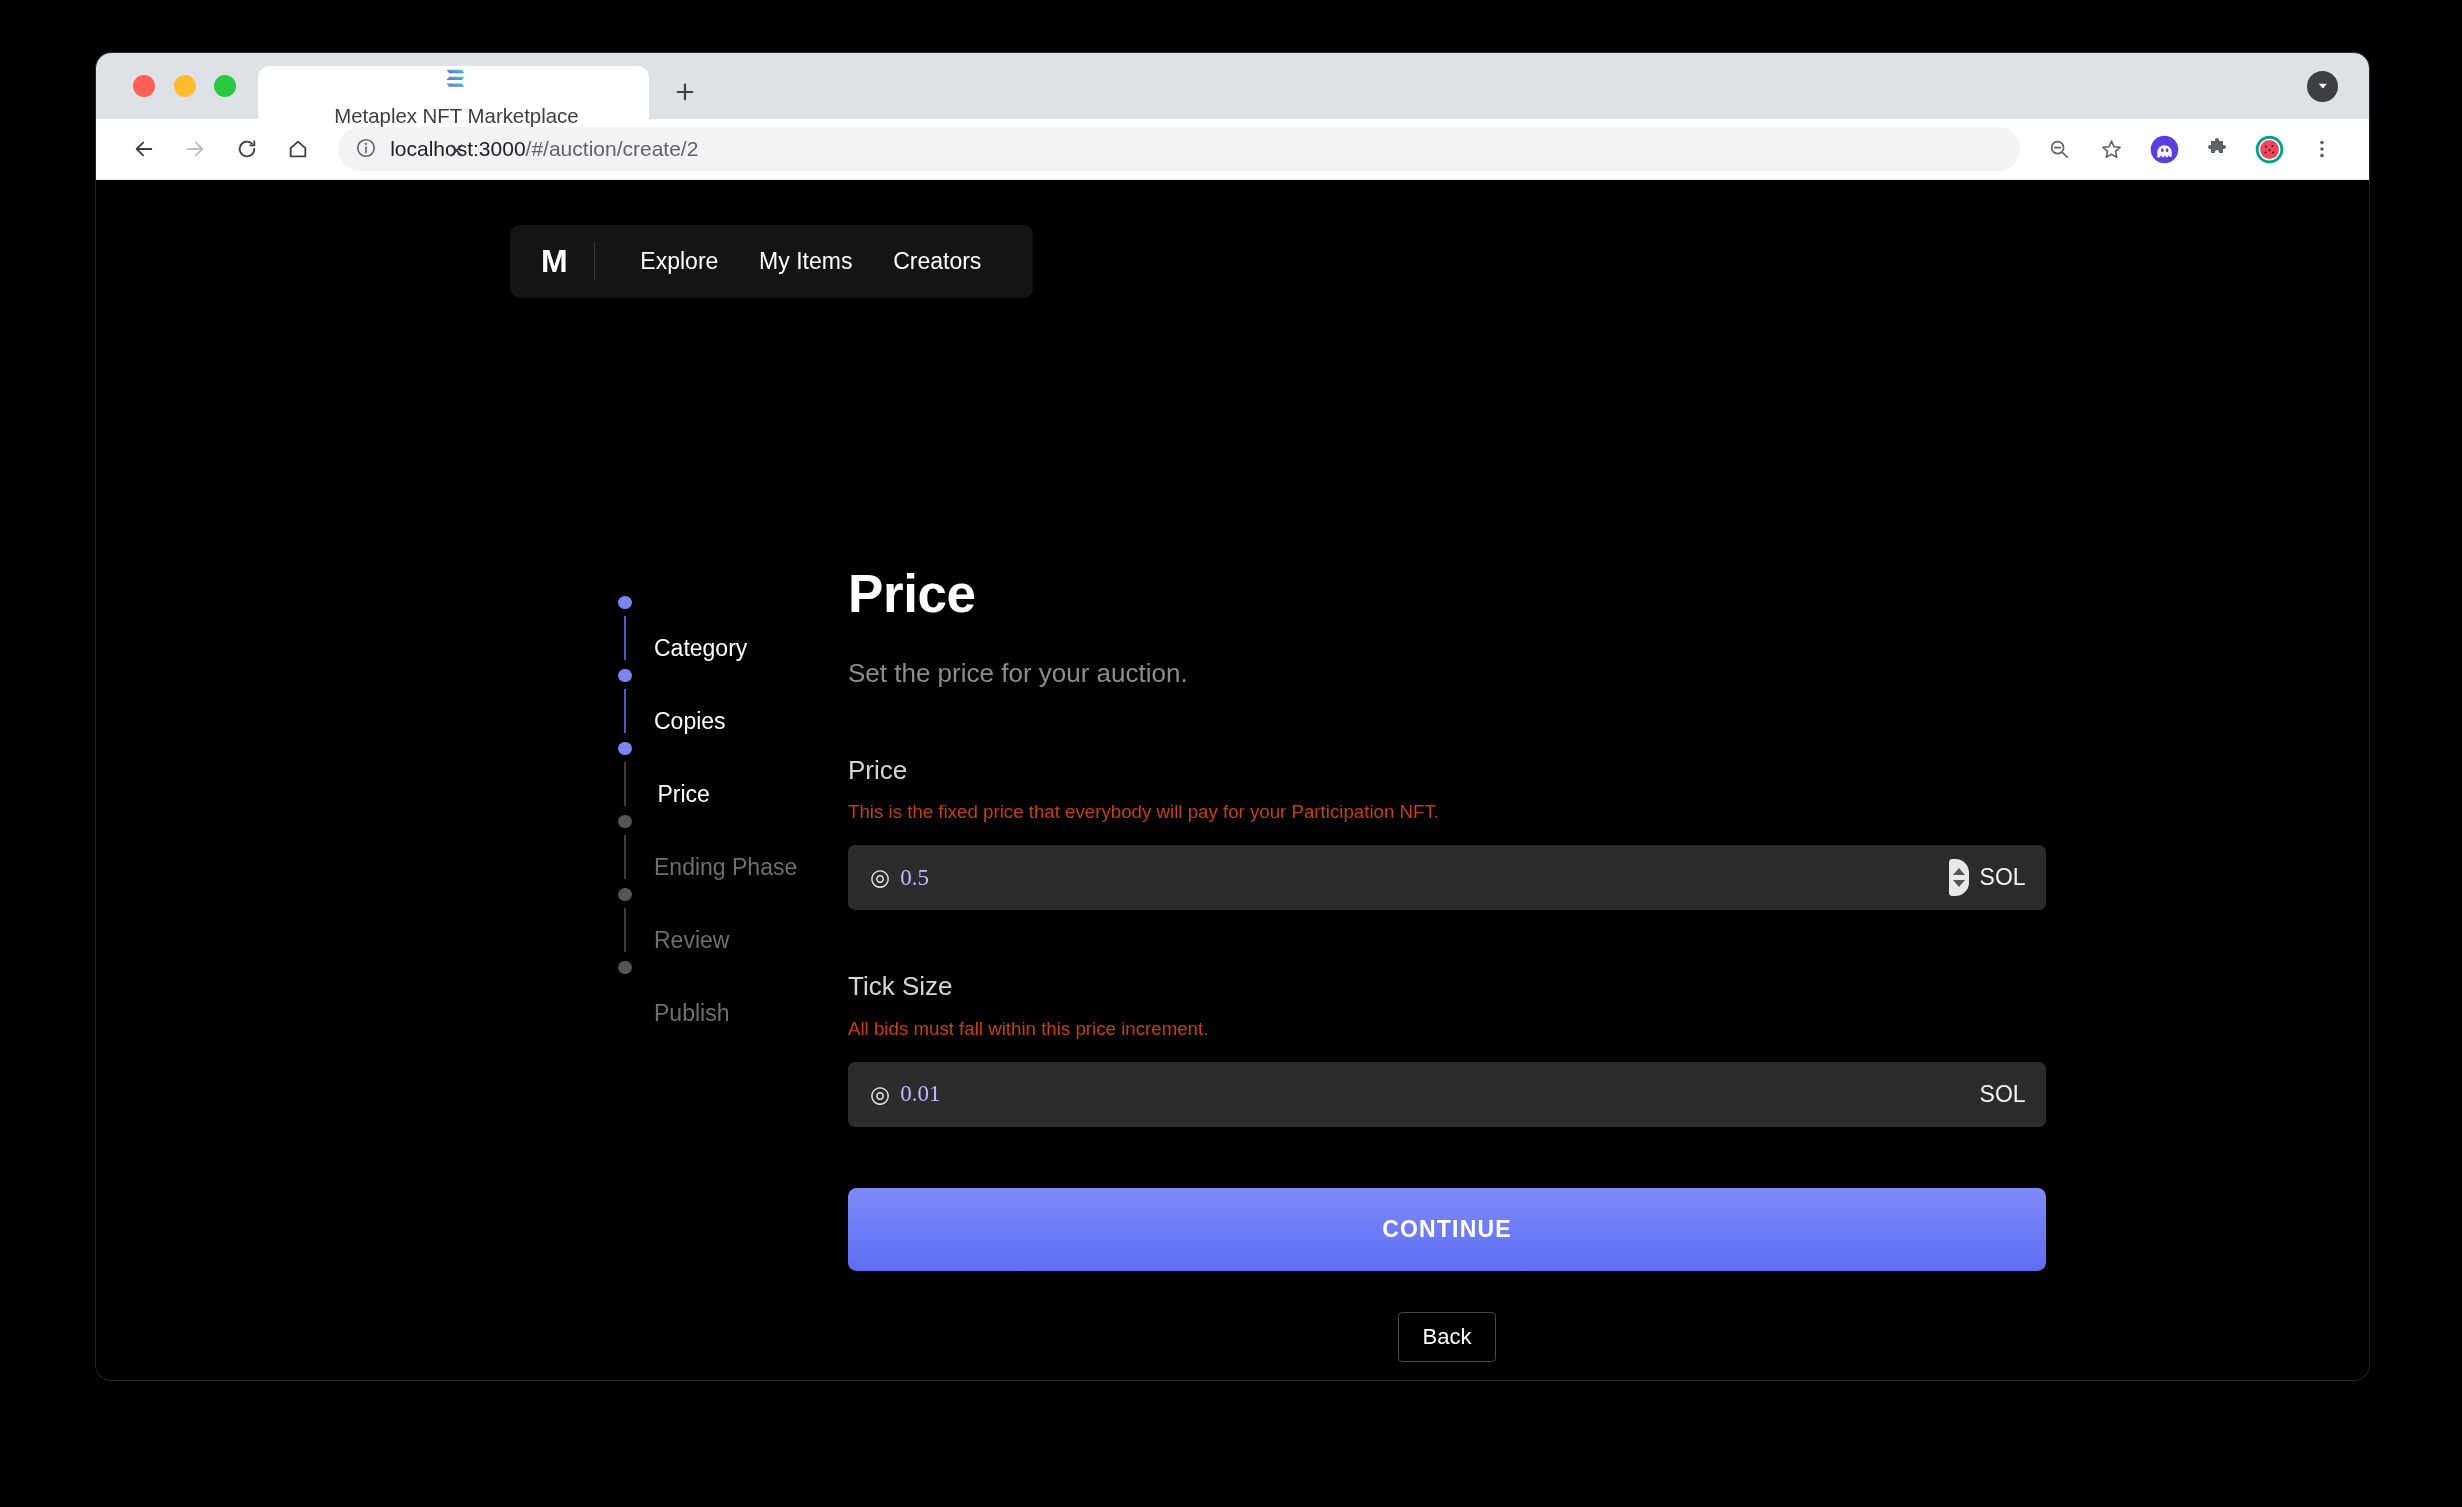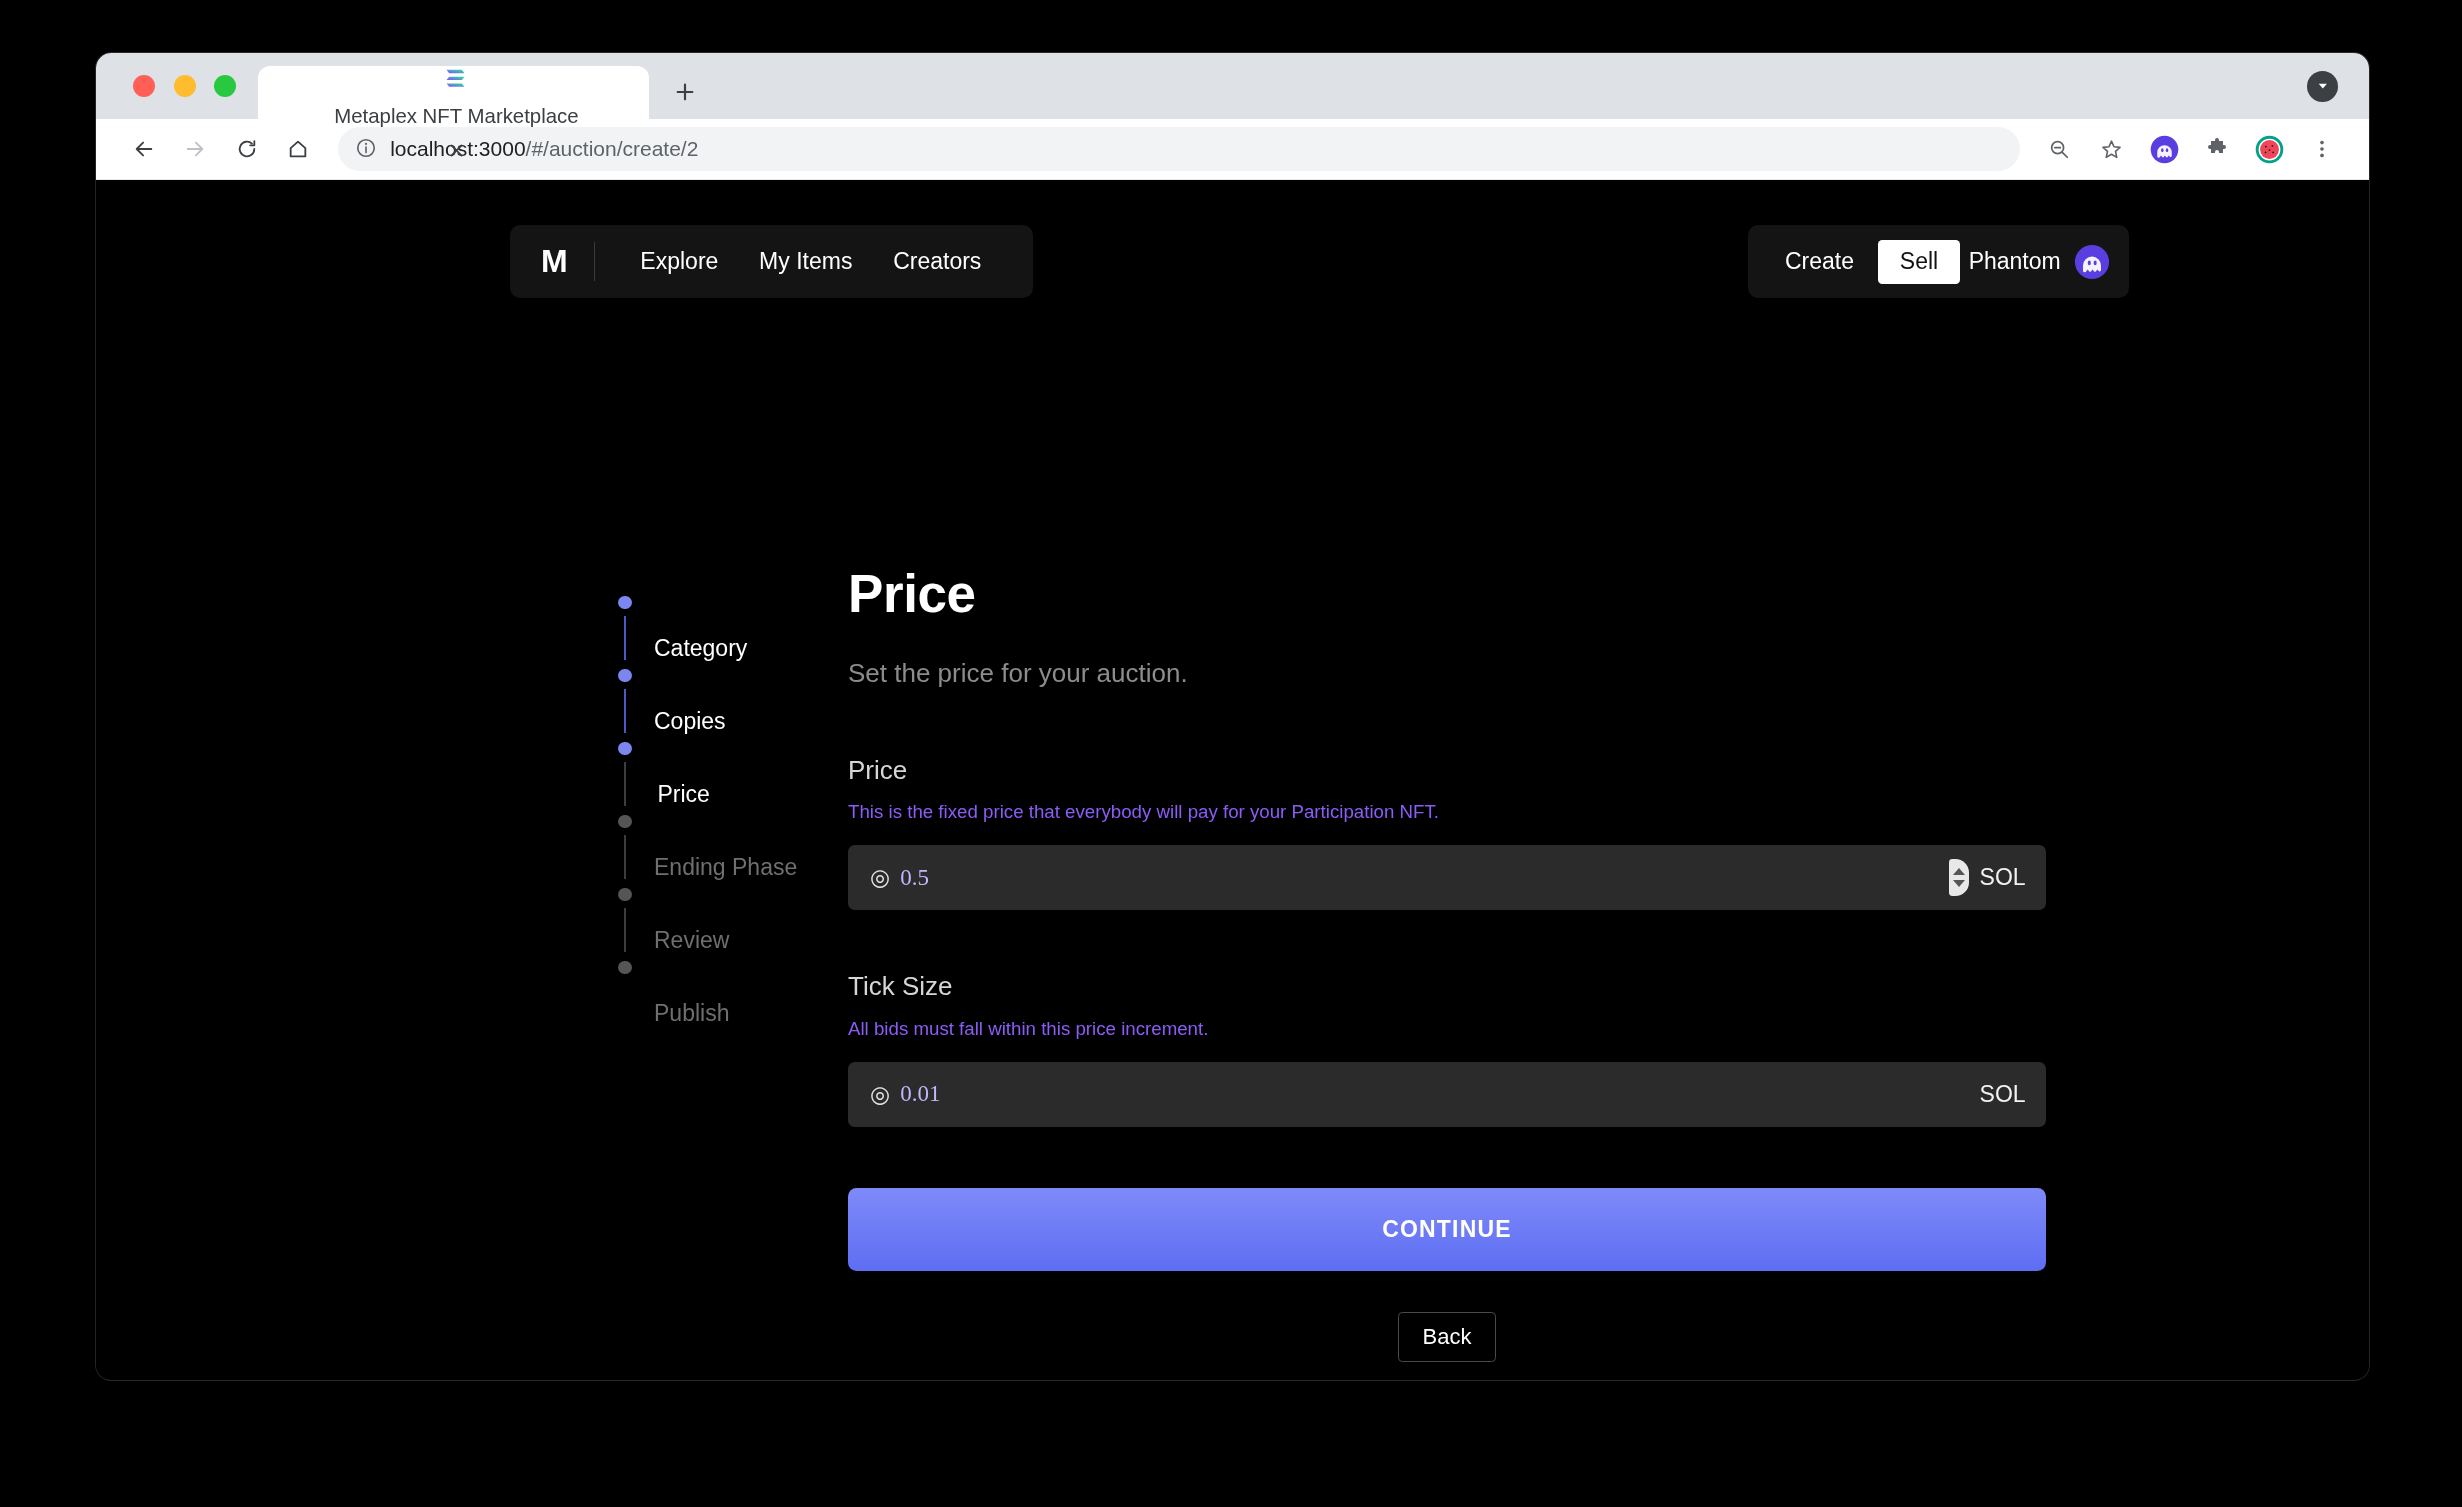--- a/index.html
+++ b/index.html
@@ -475,19 +475,6 @@
         <span class="nav-link">Creators</span>
       </div>
 
-      <div class="acct-pill">
-        <span class="acct-link">Create</span>
-        <span class="sell-pill">Sell</span>
-        <span class="phantom-name">Phantom</span>
-        <span class="phantom-avatar">
-          <svg viewBox="0 0 40 40" width="36" height="36">
-            <circle cx="20" cy="20" r="19" fill="#5a3ee0"></circle>
-            <path d="M10 24 a10 10 0 0 1 20 0 v5 a1.5 1.5 0 0 1 -2.6 1 l-1.4 -1.6 l-1.6 1.8 a1.5 1.5 0 0 1 -2.3 0 l-1.5 -1.8 l-1.6 1.8 a1.5 1.5 0 0 1 -2.3 0 l-1.5 -1.8 l-1.4 1.6 A1.5 1.5 0 0 1 10 29 Z" fill="#f4f2ff"></path>
-            <ellipse cx="17" cy="21" rx="1.7" ry="2.6" fill="#5a3ee0"></ellipse>
-            <ellipse cx="23.5" cy="21" rx="1.7" ry="2.6" fill="#5a3ee0"></ellipse>
-          </svg>
-        </span>
-      </div>
     </div>
 
     <div class="stepper">

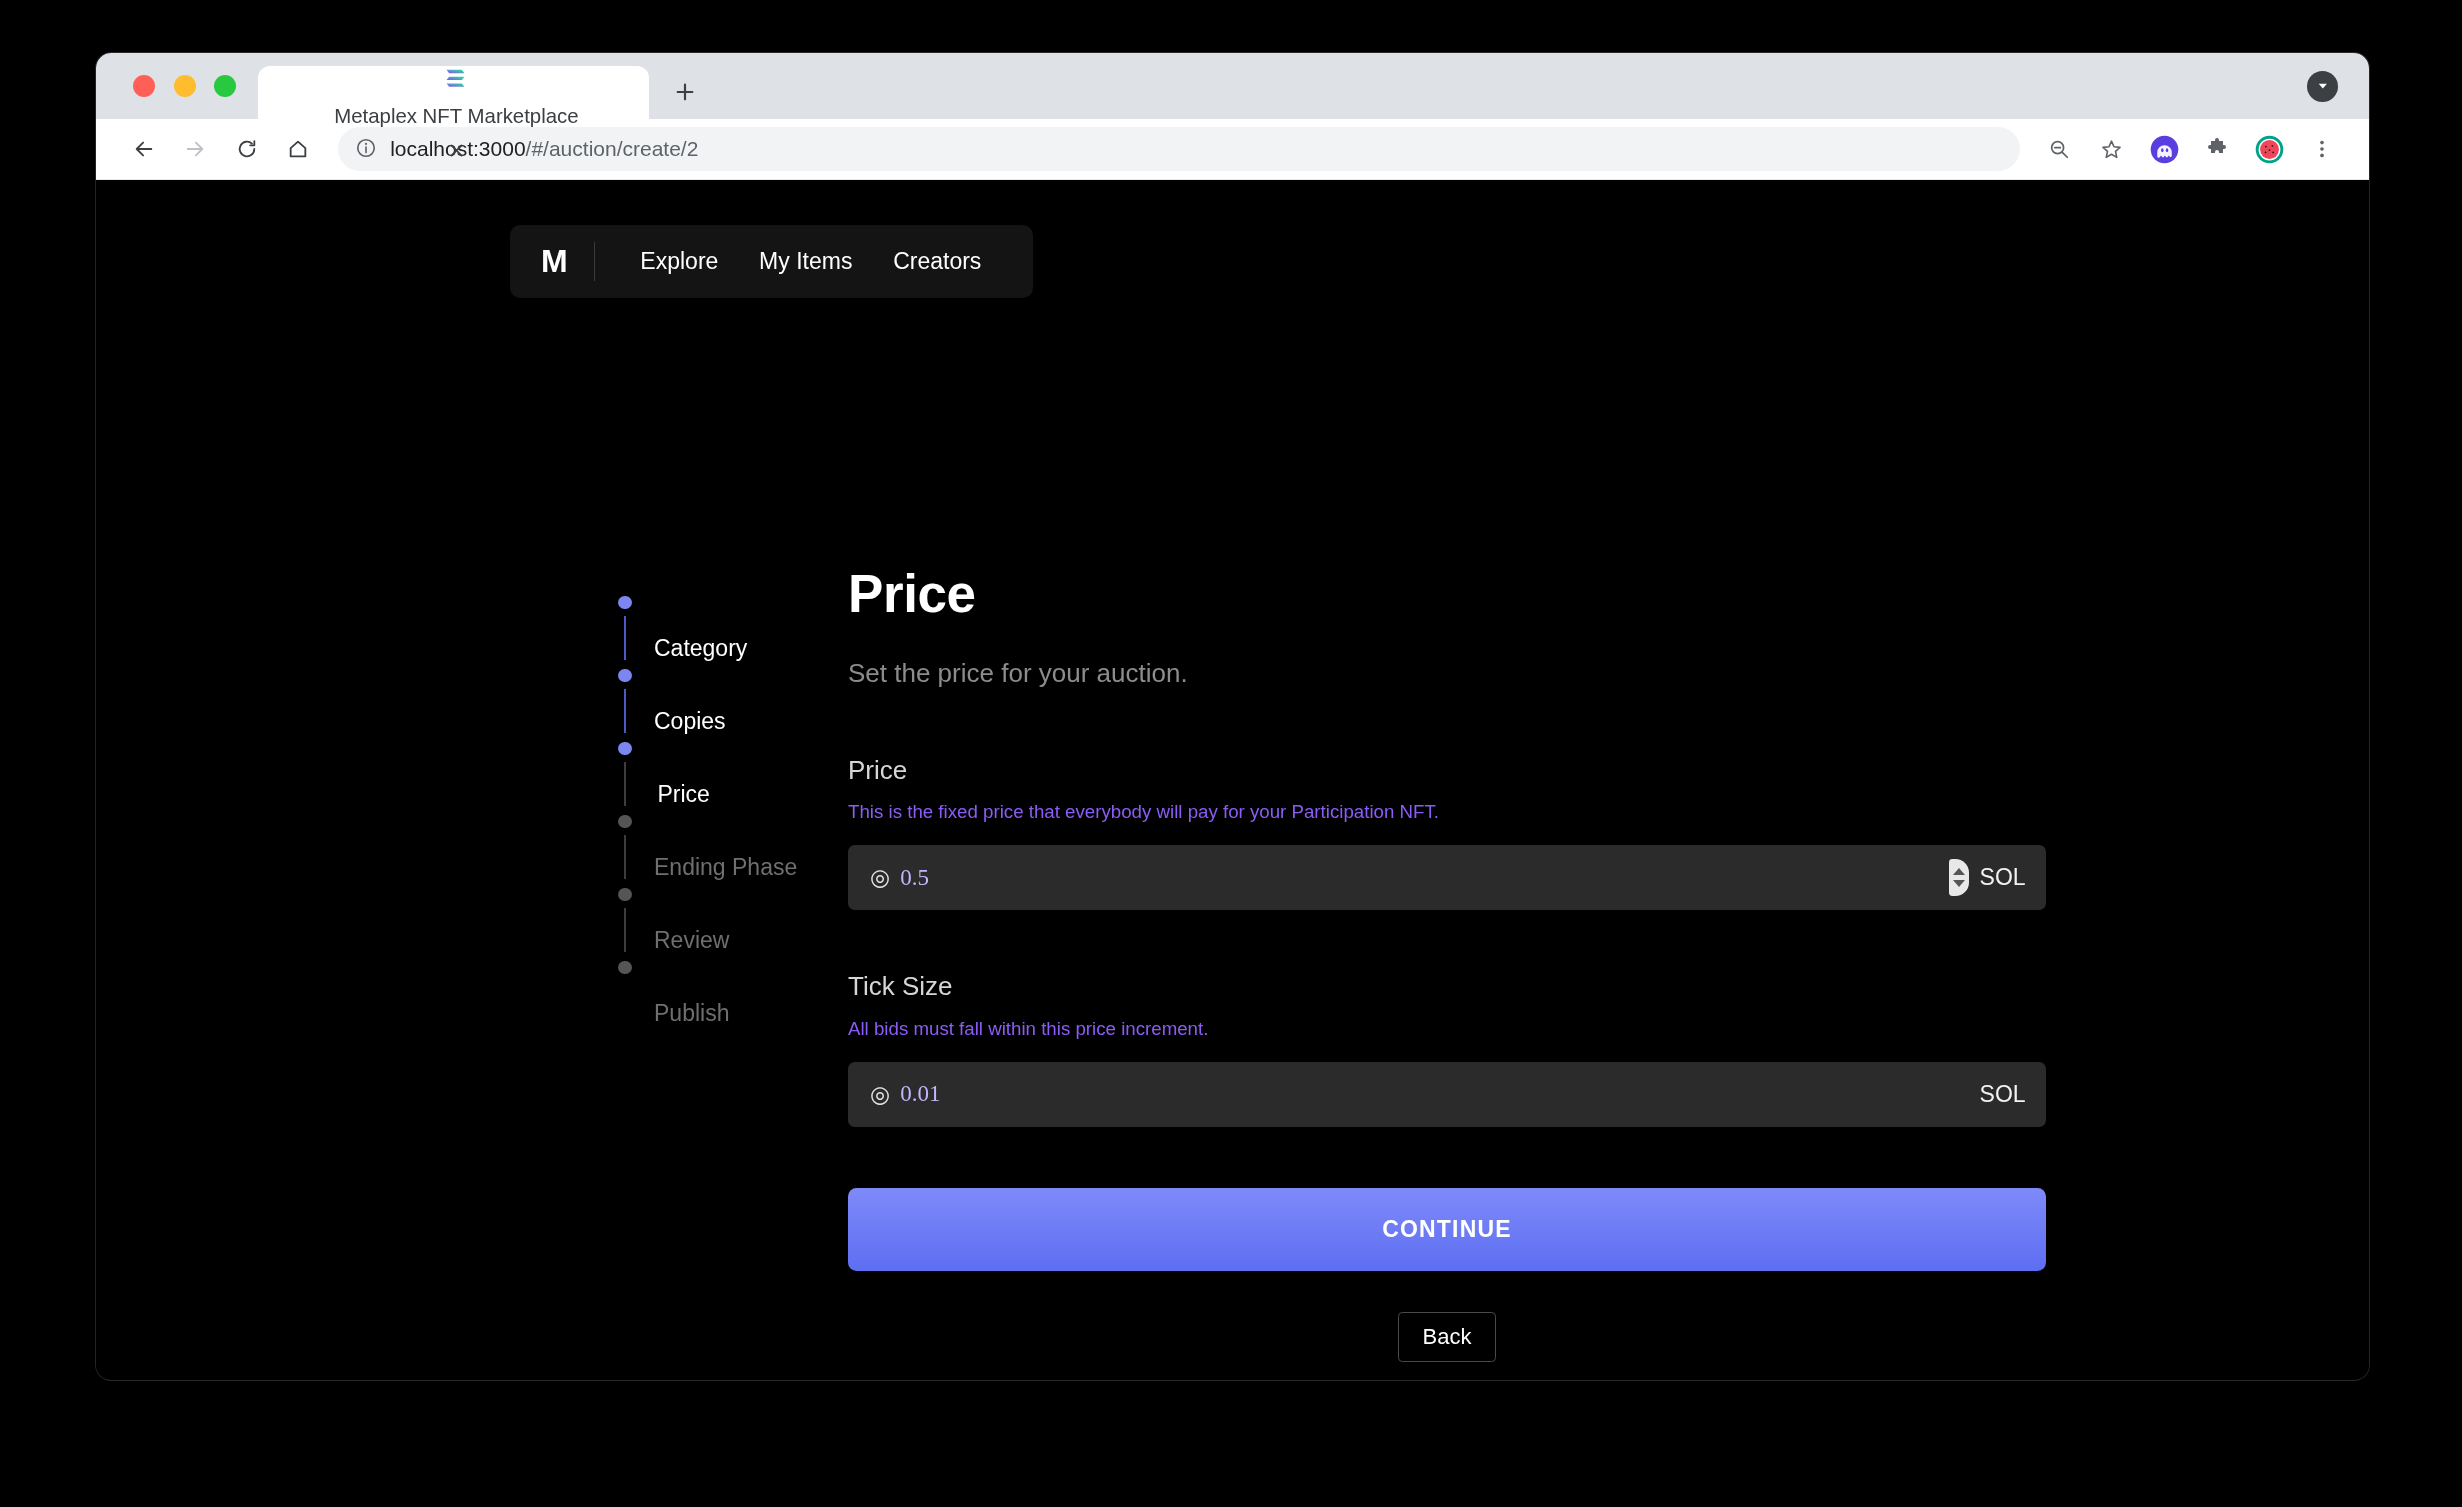--- a/index.html
+++ b/index.html
@@ -256,7 +256,7 @@
   }
   .field-help {
     font-size: 18.7px;
-    color: #8b5cf6;
+    color: #c2410c;
     margin-bottom: 22px;
   }
   .input-row {

